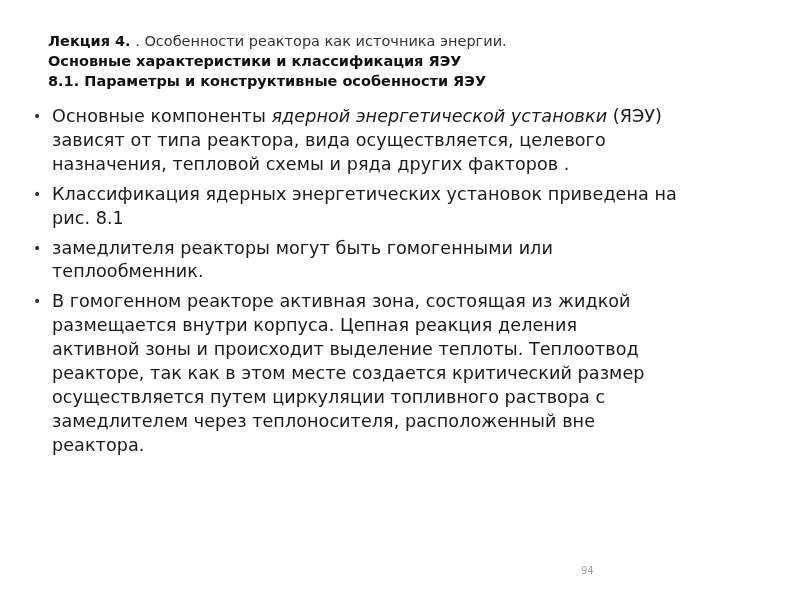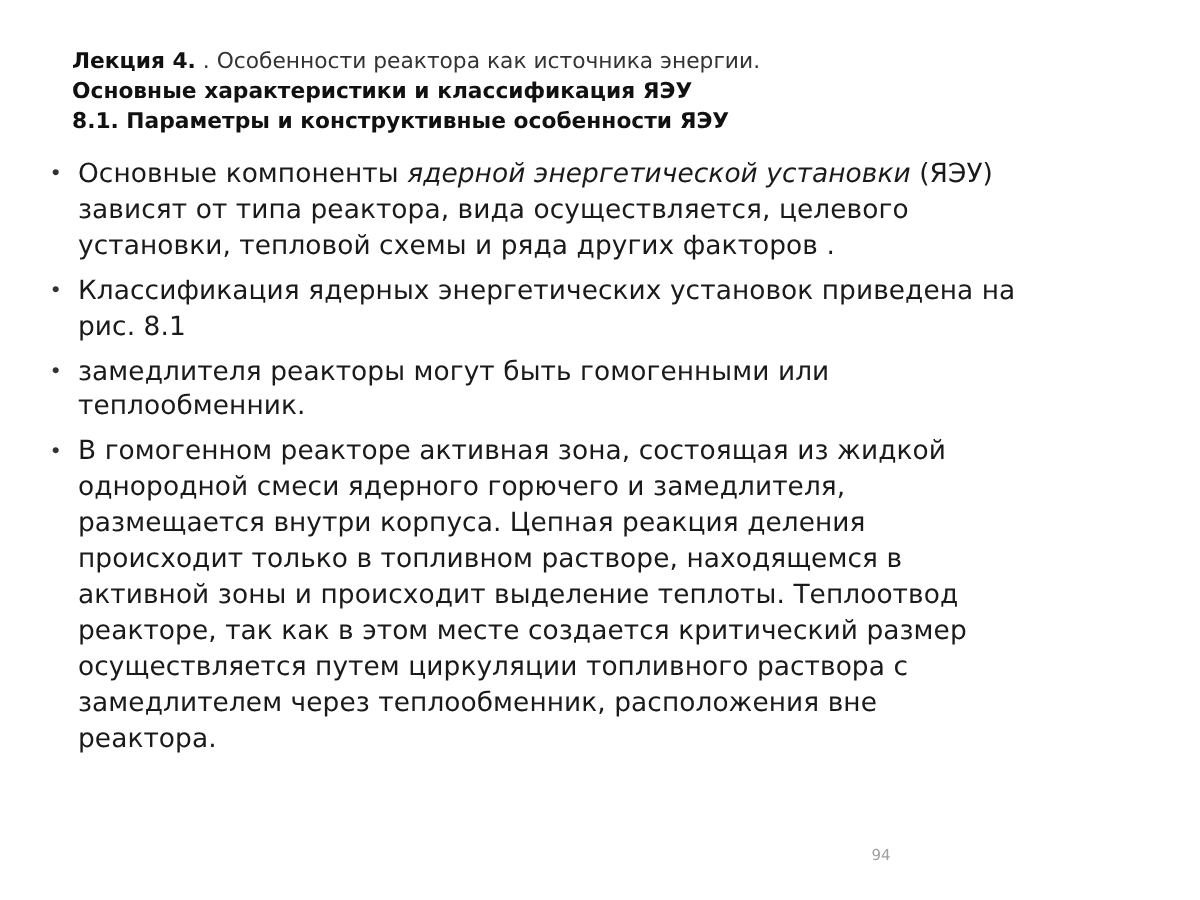--- a/index.html
+++ b/index.html
@@ -88,7 +88,7 @@
       <span class="bullet">•</span>
       <span class="line"><span>Основные компоненты </span><em>ядерной энергетической установки</em><span> (ЯЭУ)</span></span>
       <span class="line">зависят от типа реактора, вида осуществляется, целевого</span>
-      <span class="line">установки, тепловой схемы и ряда других факторов .</span>
+      <span class="line">назначения, тепловой схемы и ряда других факторов .</span>
     </li>
 
     <li>

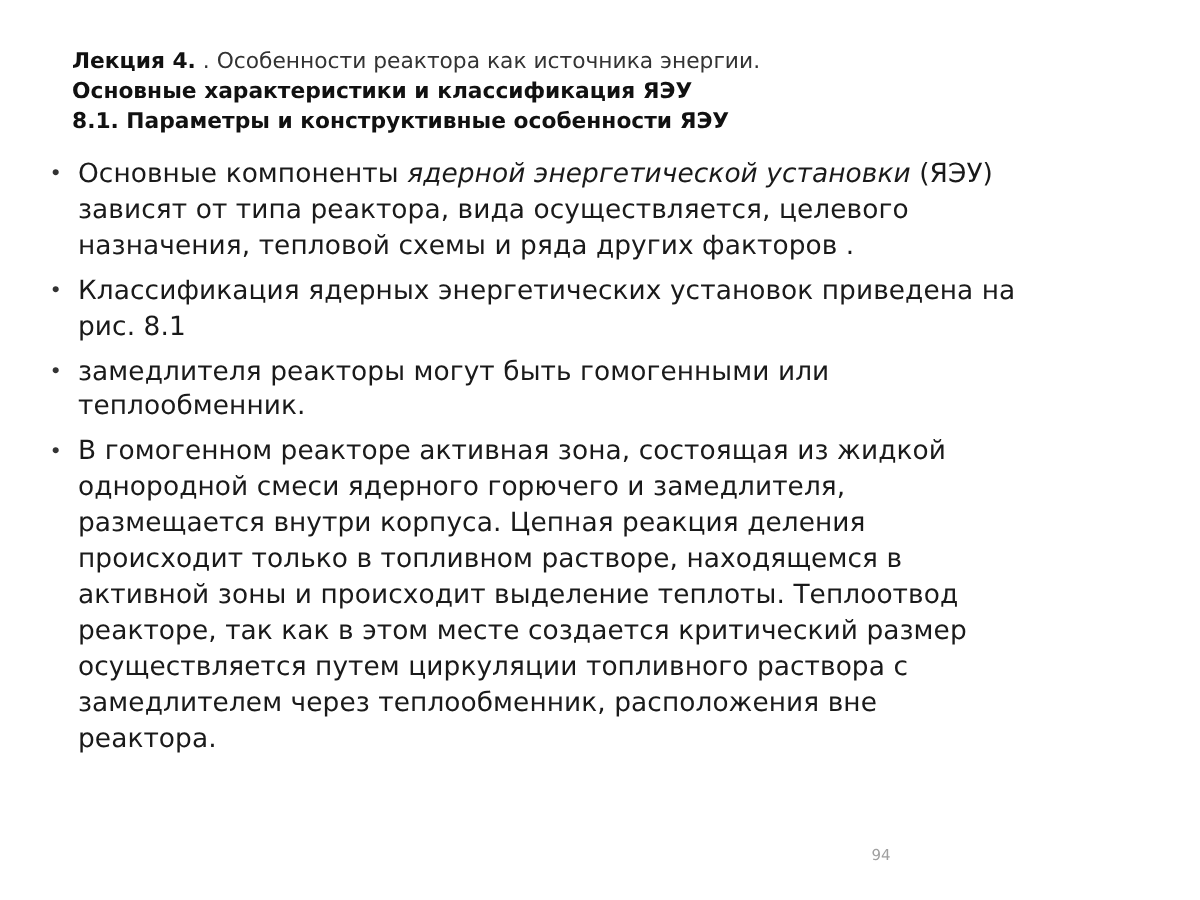--- a/index.html
+++ b/index.html
@@ -106,7 +106,6 @@
     <li>
       <span class="bullet">•</span>
       <span class="line">В гомогенном реакторе активная зона, состоящая из жидкой</span>
-      <span class="line">однородной смеси ядерного горючего и замедлителя,</span>
       <span class="line">размещается внутри корпуса. Цепная реакция деления</span>
       <span class="line">происходит только в топливном растворе, находящемся в</span>
       <span class="line">активной зоны и происходит выделение теплоты. Теплоотвод</span>

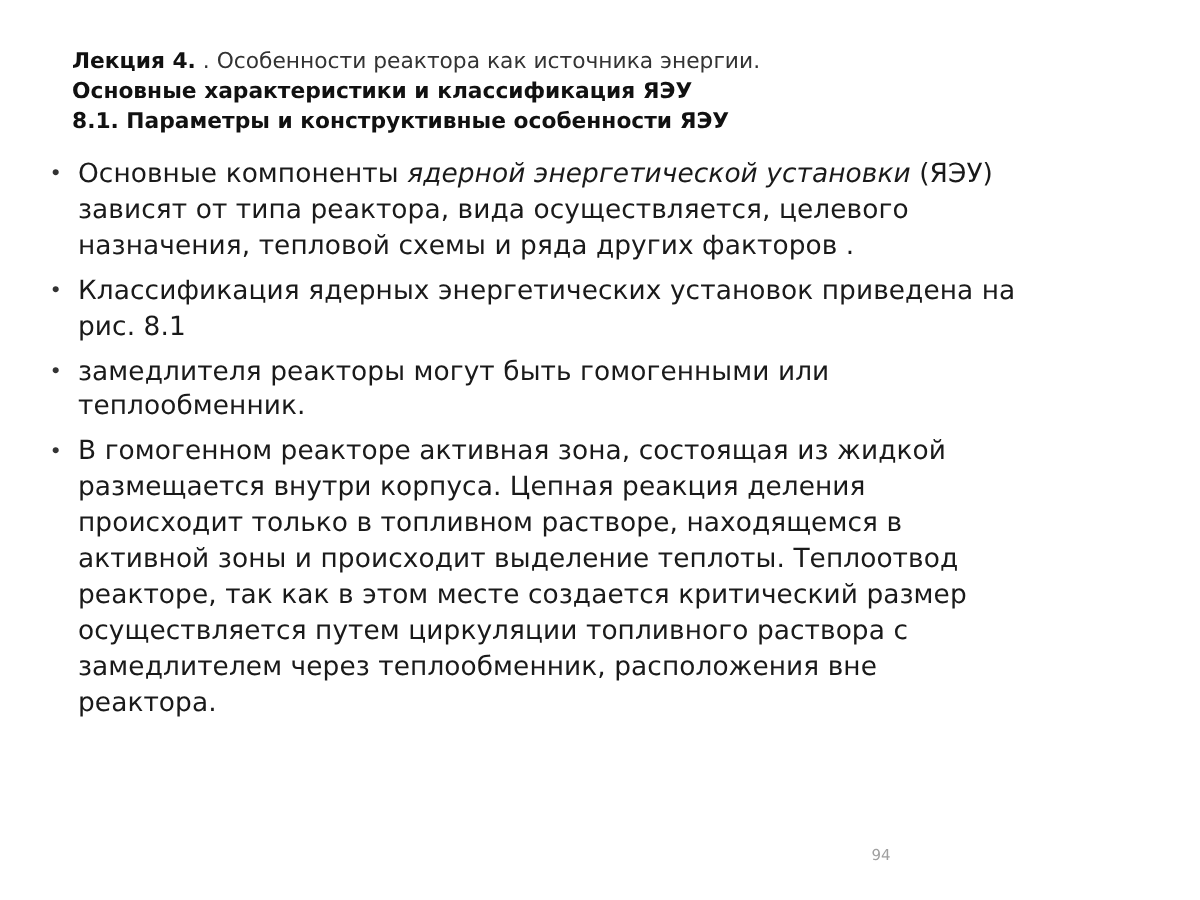--- a/index.html
+++ b/index.html
@@ -107,7 +107,6 @@
       <span class="bullet">•</span>
       <span class="line">В гомогенном реакторе активная зона, состоящая из жидкой</span>
       <span class="line">размещается внутри корпуса. Цепная реакция деления</span>
-      <span class="line">происходит только в топливном растворе, находящемся в</span>
       <span class="line">активной зоны и происходит выделение теплоты. Теплоотвод</span>
       <span class="line">реакторе, так как в этом месте создается критический размер</span>
       <span class="line">осуществляется путем циркуляции топливного раствора с</span>

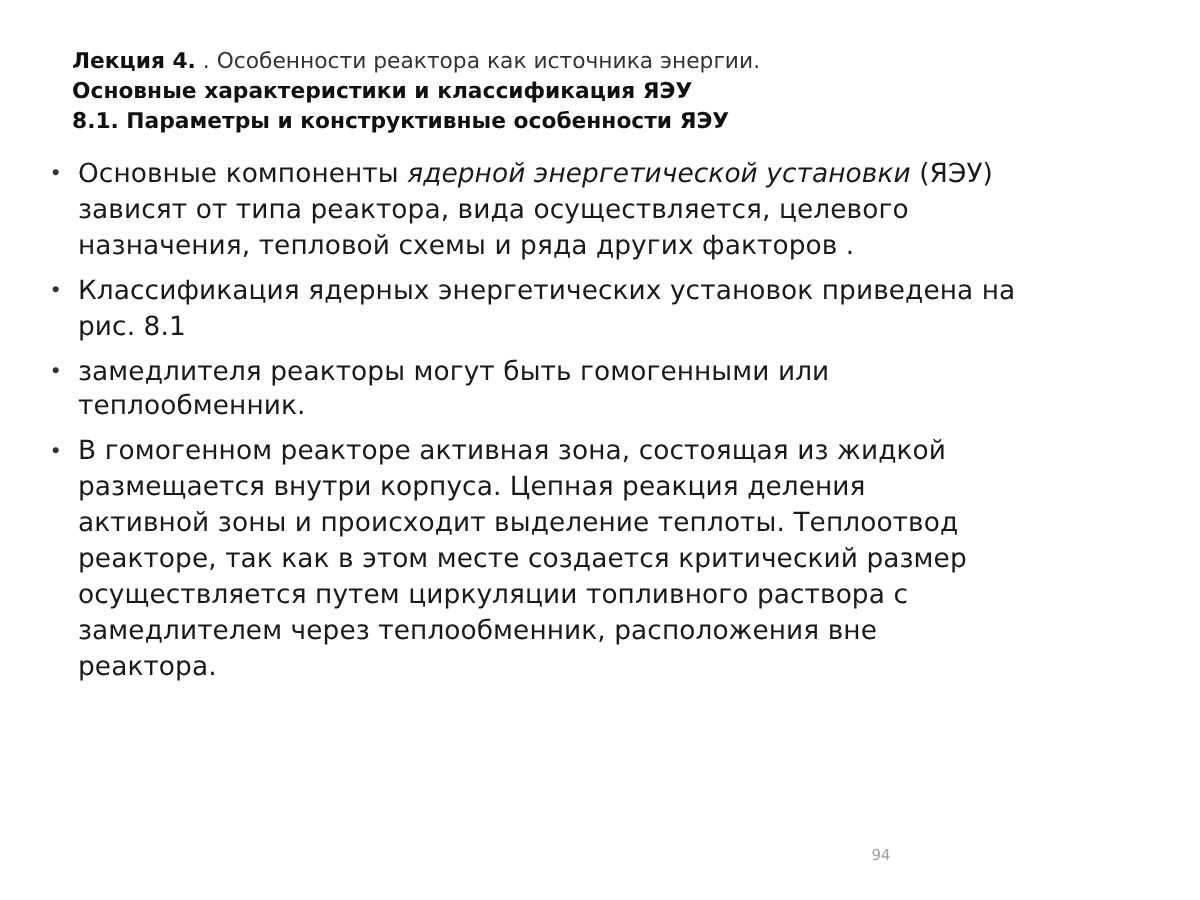--- a/index.html
+++ b/index.html
@@ -110,7 +110,7 @@
       <span class="line">активной зоны и происходит выделение теплоты. Теплоотвод</span>
       <span class="line">реакторе, так как в этом месте создается критический размер</span>
       <span class="line">осуществляется путем циркуляции топливного раствора с</span>
-      <span class="line">замедлителем через теплообменник, расположения вне</span>
+      <span class="line">замедлителем через теплоносителя, расположенный вне</span>
       <span class="line">реактора.</span>
     </li>
   </ul>

